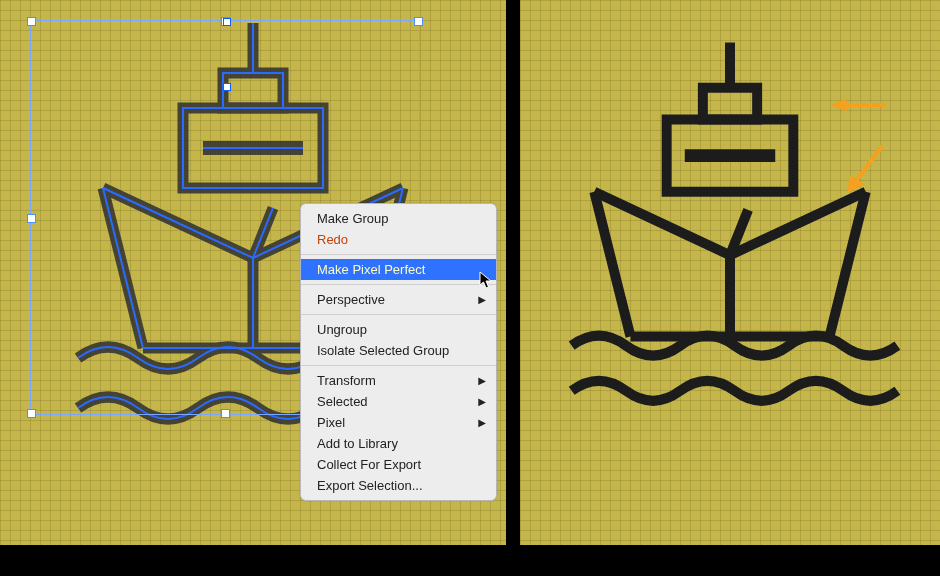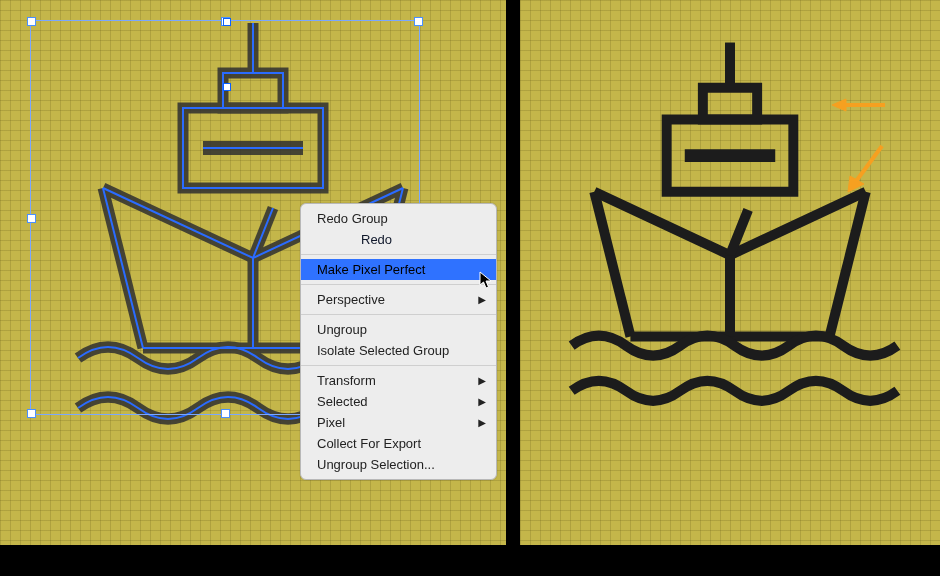--- a/index.html
+++ b/index.html
@@ -215,7 +215,7 @@
   </div>
 
   <div class="menu">
-    <div class="item">Redo Group</div>
+    <div class="item">Make Group</div>
     <div class="item disabled">Redo</div>
     <div class="sep"></div>
     <div class="item hl">Make Pixel Perfect</div>

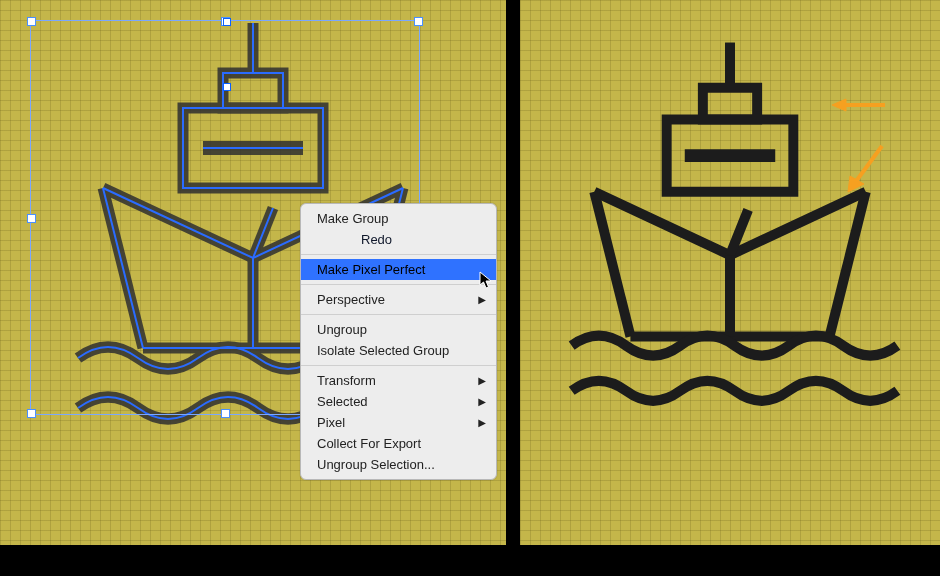--- a/index.html
+++ b/index.html
@@ -80,7 +80,7 @@
     line-height: 17px;
     white-space: nowrap;
   }
-  .menu .item.disabled { color: #0f172a; margin-left: 44px; }
+  .menu .item.disabled { color: #c2410c; }
   .menu .item.hl {
     background: #2f72ff;
     color: #000000;

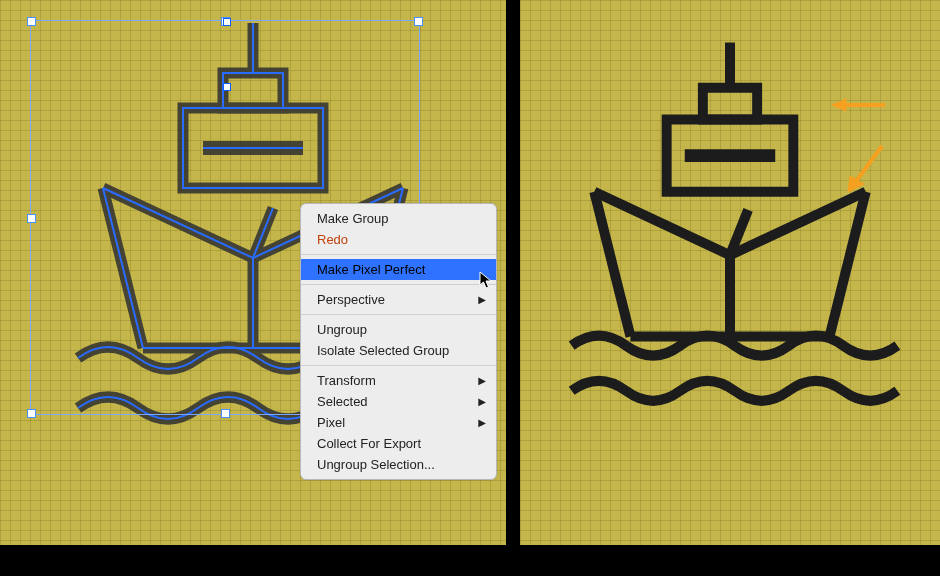--- a/index.html
+++ b/index.html
@@ -83,7 +83,7 @@
   .menu .item.disabled { color: #c2410c; }
   .menu .item.hl {
     background: #2f72ff;
-    color: #000000;
+    color: #fef9c3;
   }
   .menu .sep {
     height: 1px;

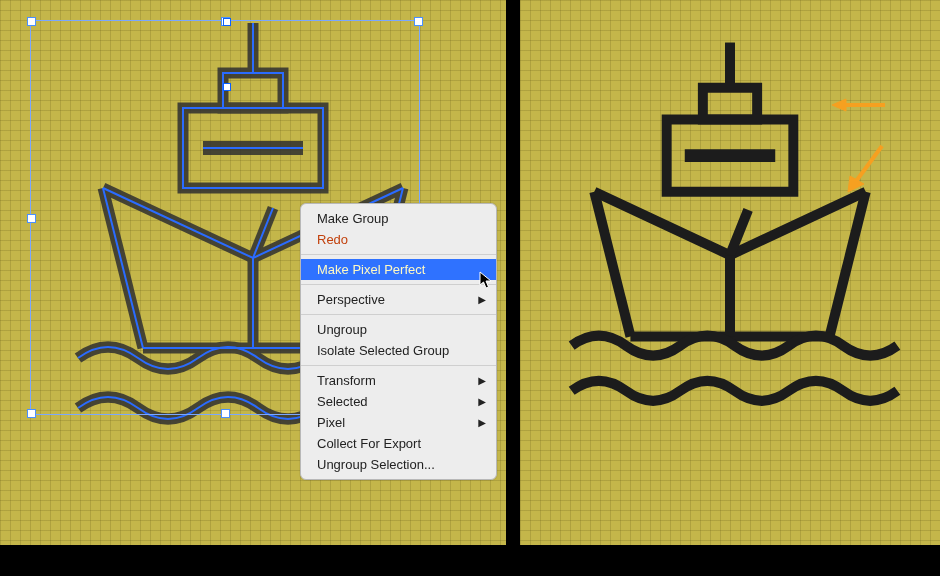--- a/index.html
+++ b/index.html
@@ -240,6 +240,7 @@
       <span>Pixel</span>
       <span class="submenu-arrow">▶</span>
     </div>
+    <div class="item">Add to Library</div>
     <div class="item">Collect For Export</div>
     <div class="item">Ungroup Selection...</div>
   </div>

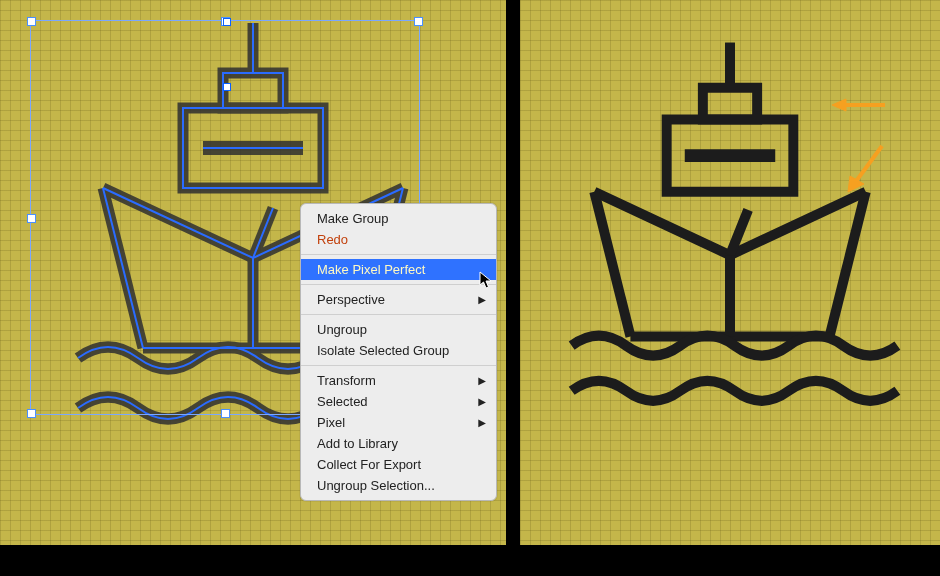--- a/index.html
+++ b/index.html
@@ -242,7 +242,7 @@
     </div>
     <div class="item">Add to Library</div>
     <div class="item">Collect For Export</div>
-    <div class="item">Ungroup Selection...</div>
+    <div class="item">Export Selection...</div>
   </div>
 
   <svg class="cursor" viewBox="0 0 14 18">

